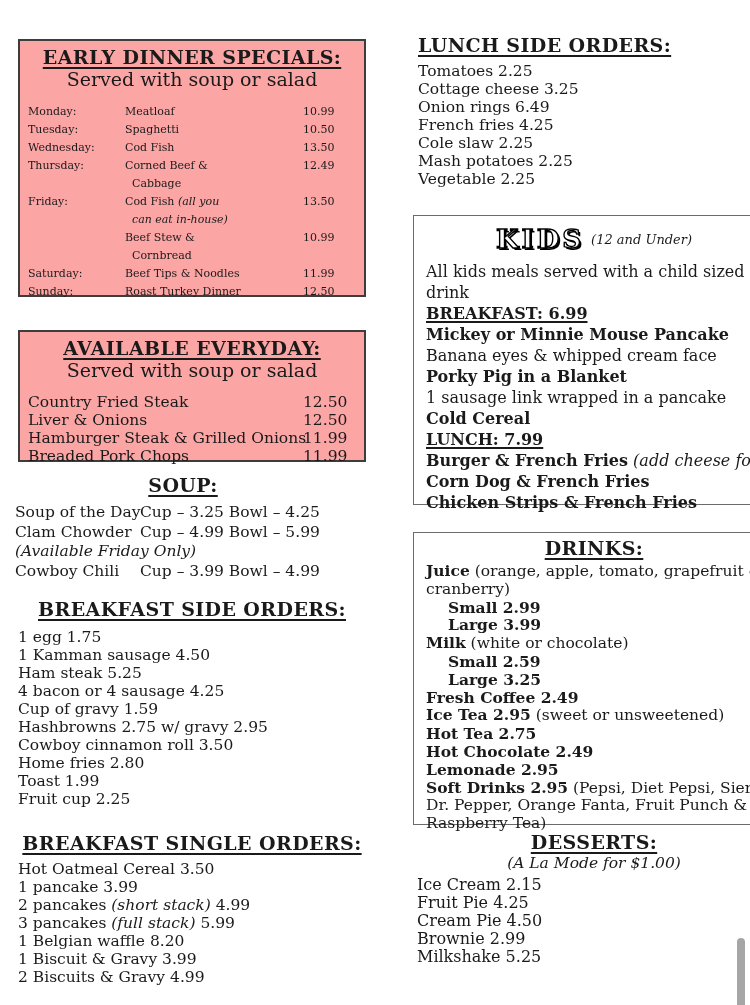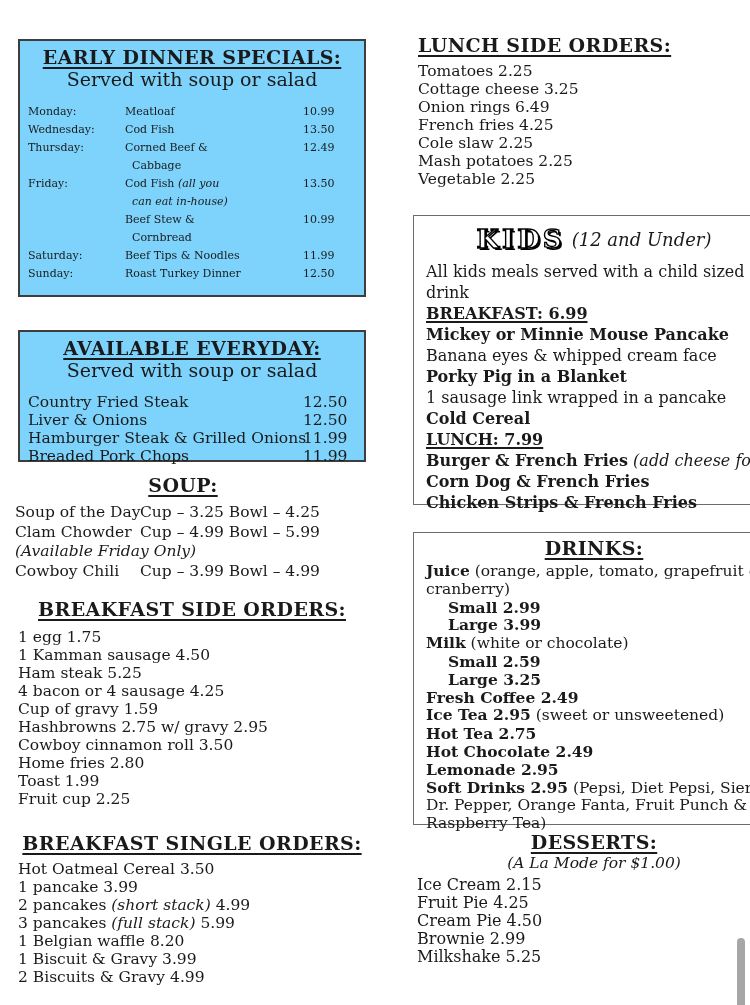--- a/index.html
+++ b/index.html
@@ -11,7 +11,7 @@
     -webkit-font-smoothing:antialiased;
   }
   .abs { position:absolute; }
-  .box { border:2px solid #3d3d3d; background:#7dd3fc; }
+  .box { border:2px solid #3d3d3d; background:#fca5a5; }
   .box-thin { border:1.5px solid #6b6b6b; background:#fff; }
 
   .sec-title {

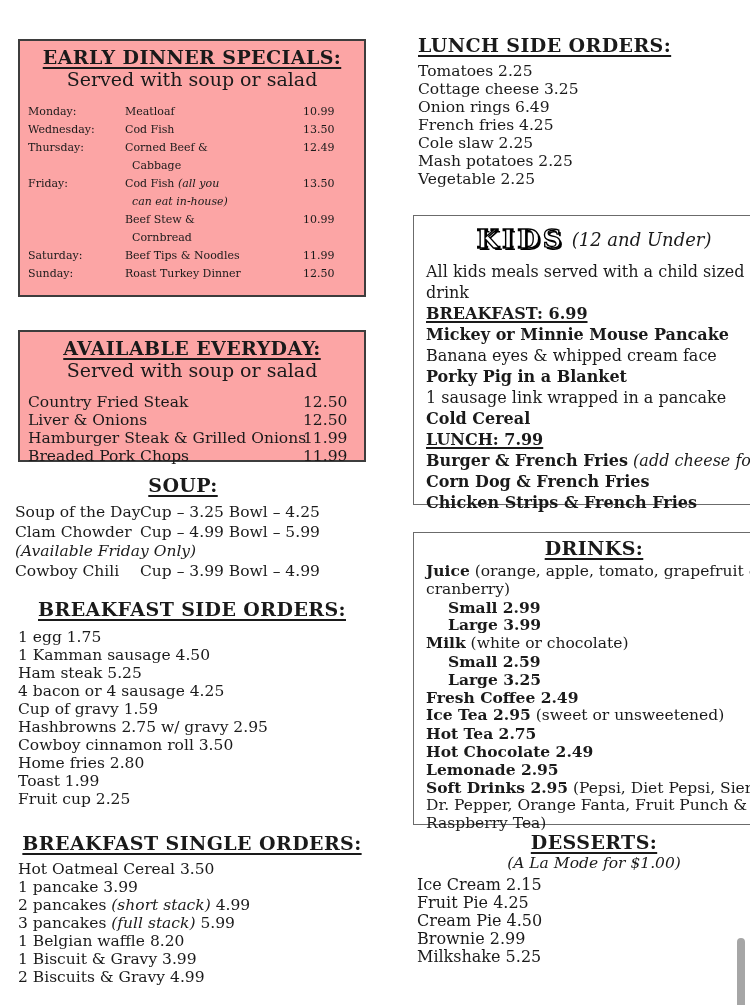--- a/index.html
+++ b/index.html
@@ -91,6 +91,13 @@
         <span class="c-price">10.99</span>
       </div>
 
+      <div class="edrow">
+        <span class="c-day">Tuesday:</span>
+        <span class="c-item">
+          <span class="l1"><span>Spaghetti</span><span class="it"></span></span>
+        </span>
+        <span class="c-price">10.50</span>
+      </div>
 
       <div class="edrow">
         <span class="c-day">Wednesday:</span>

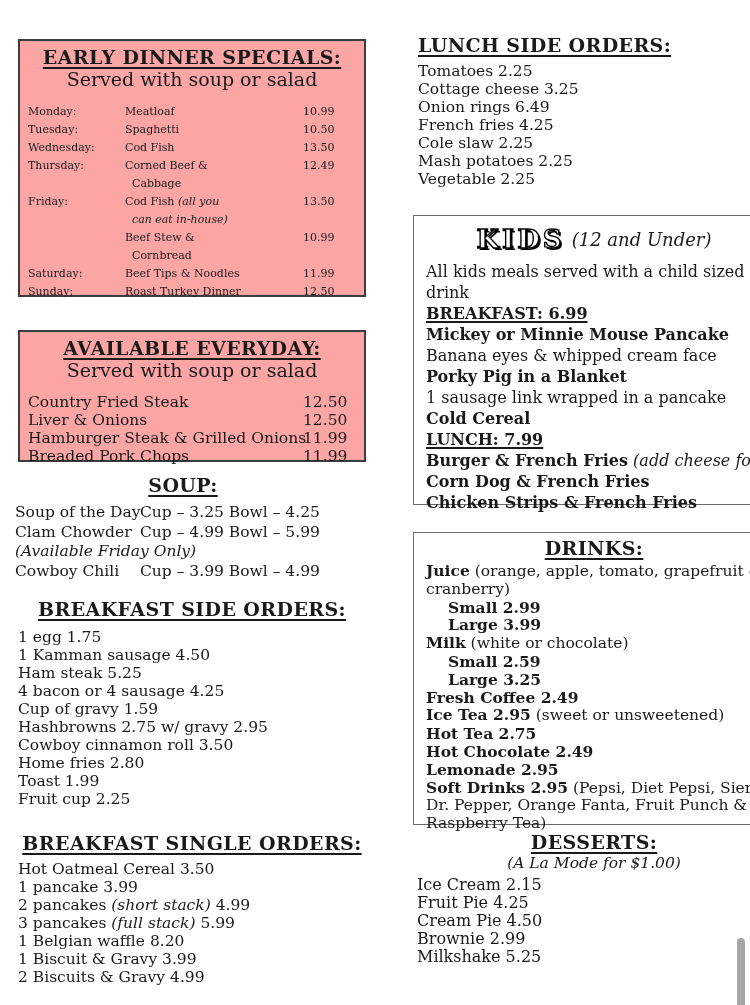--- a/index.html
+++ b/index.html
@@ -60,7 +60,7 @@
     text-shadow:2px 2px 0 #000;
     vertical-align:middle;
   }
-  .kids-note { font-size:18px; vertical-align:middle; margin-left:2px; }
+  .kids-note { font-size:13px; vertical-align:middle; margin-left:2px; }
   .klines { font-size:16px; line-height:21px; margin-top:3px; }
   .klines > div { white-space:nowrap; }
 

